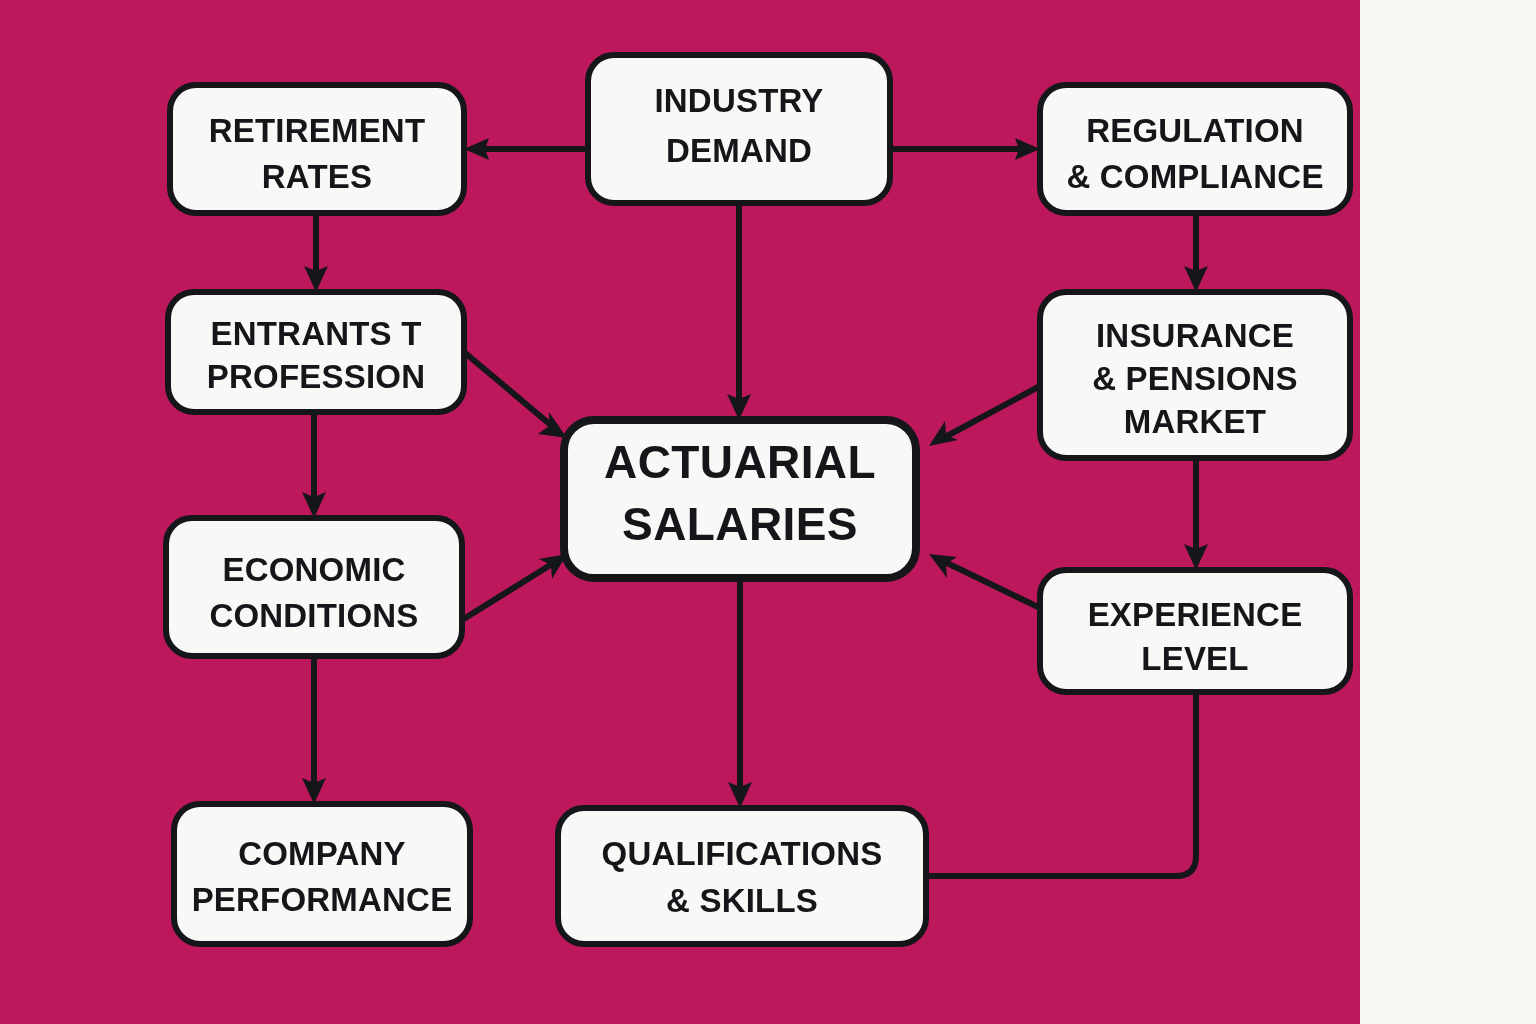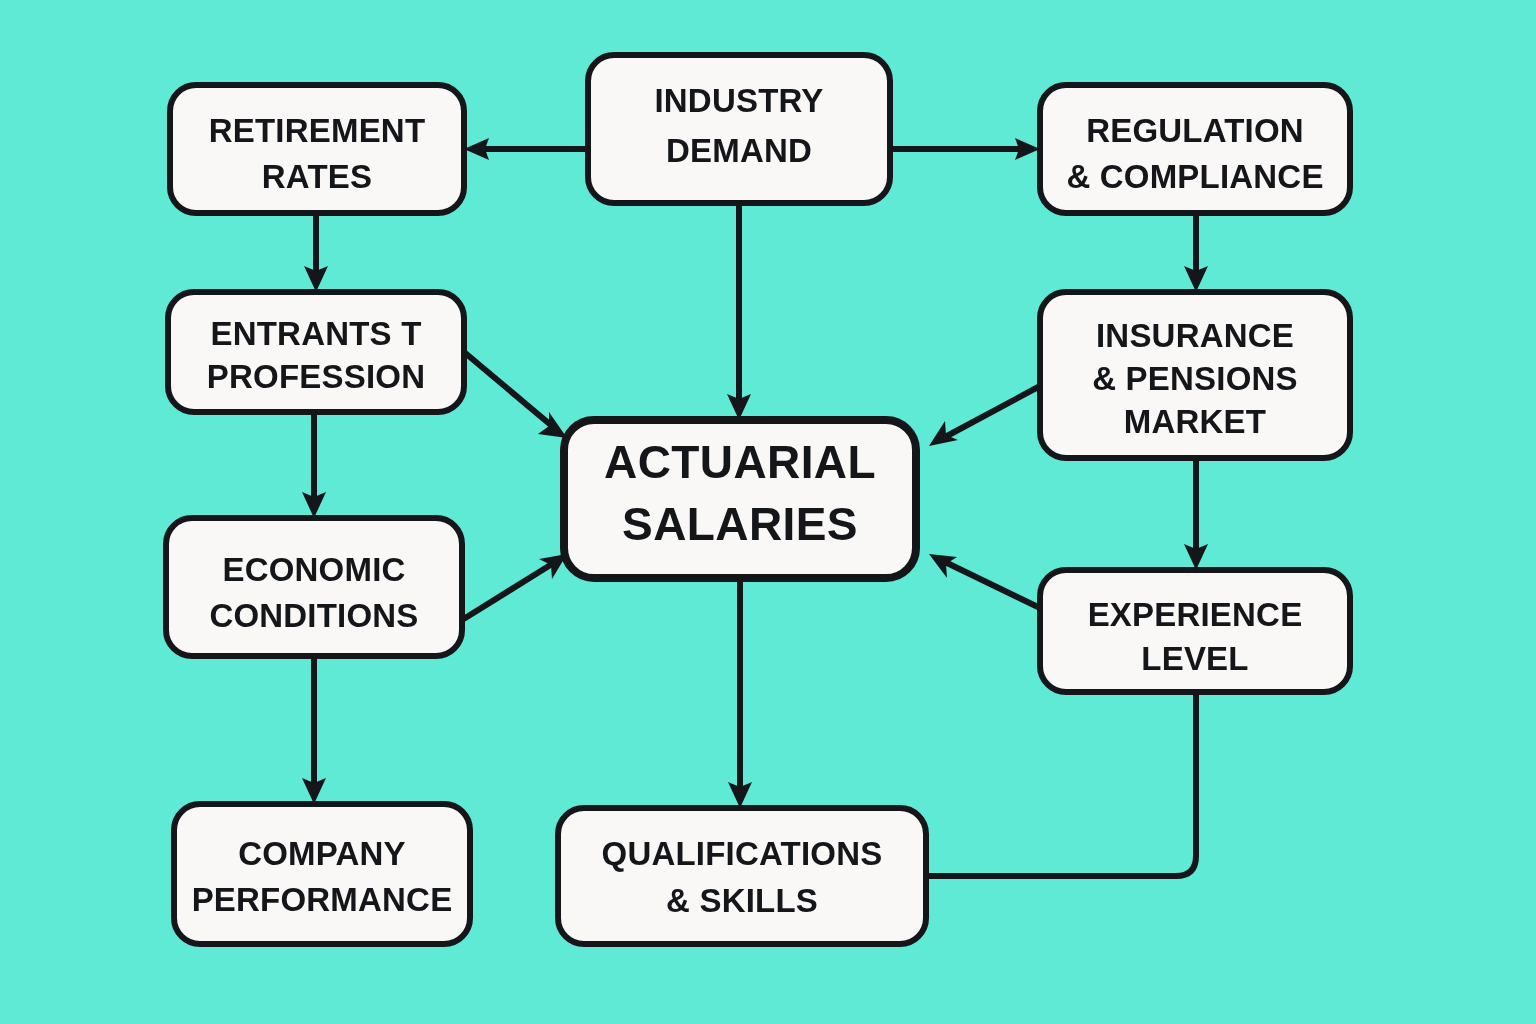--- a/index.html
+++ b/index.html
@@ -15,9 +15,9 @@
   }
   #diagram-root {
     position: relative;
-    width: 1536px;
+    width: 1360px;
     height: 1024px;
-    background: #5eead4;
+    background: #be185d;
   }
   svg.canvas {
     display: block;

